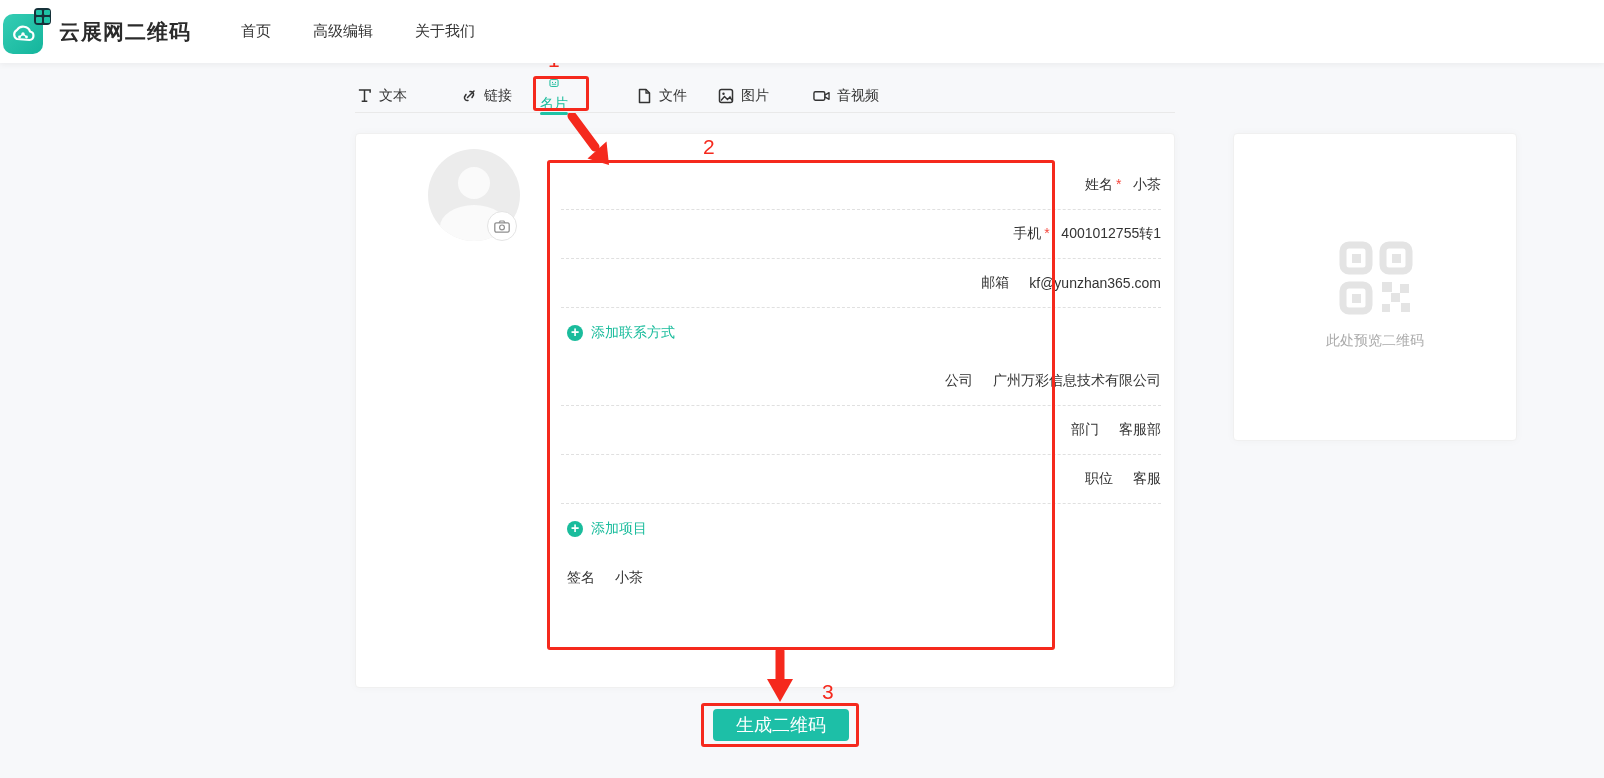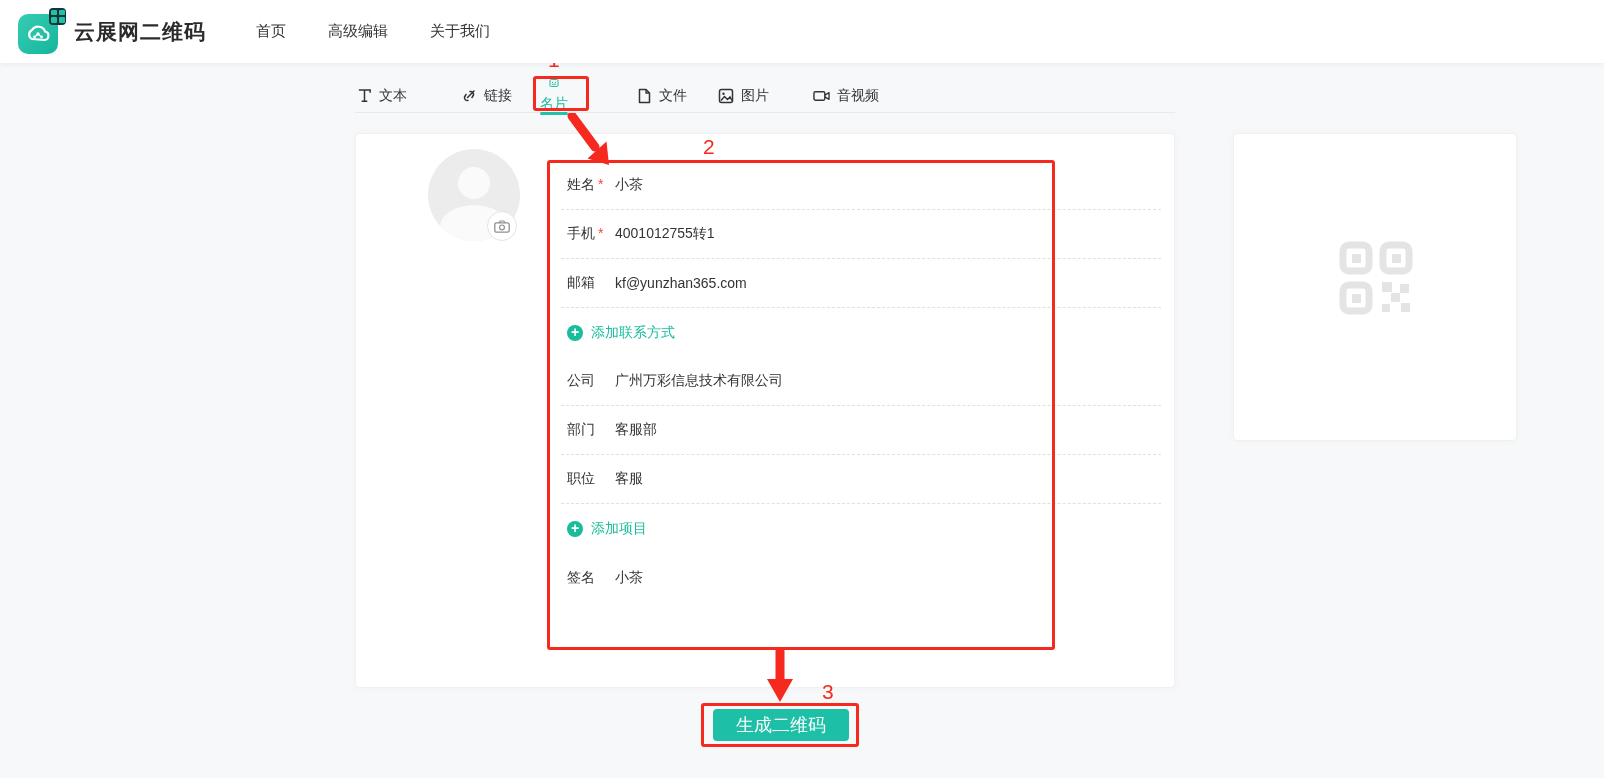--- a/index.html
+++ b/index.html
@@ -10,7 +10,7 @@
   
   .header { position:absolute; left:0; top:0; width:100%; height:63px; background:#fff;
             box-shadow:0 2px 6px rgba(0,0,0,.05); display:flex; align-items:center;
-            padding-left:18px; z-index:6; }
+            padding-left:3px; z-index:6; }
   .logo { position:relative; width:48px; height:48px; flex:0 0 48px; }
   .logo-main { position:absolute; left:0; bottom:2px; width:40px; height:40px;
                background:linear-gradient(135deg,#35cdb4,#14b59c); border-radius:10px;

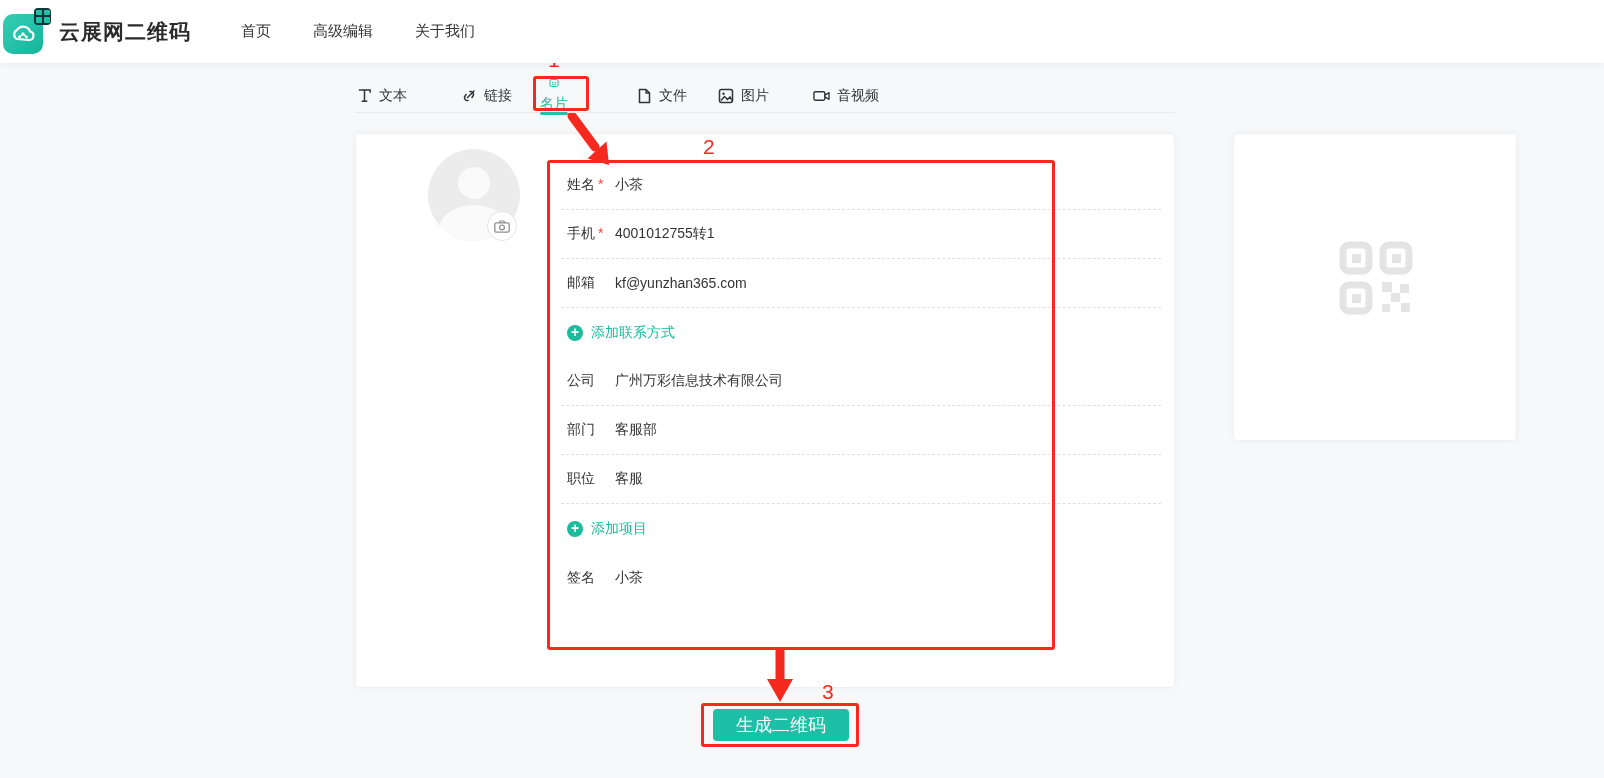--- a/index.html
+++ b/index.html
@@ -55,7 +55,7 @@
   
   .form { position:absolute; left:205px; top:27px; width:600px; }
   .row { height:49px; display:flex; align-items:center; font-size:14px; color:#333; }
-  .row.divider { border-bottom:1px dashed #e0e0e0; }
+  .row.divider { border-bottom:1px dashed #e0e0e0;justify-content:flex-end; }
   .lbl { display:inline-flex; width:54px; gap:3px; padding-left:6px; color:#333; }
   .req { color:#f5463c; }
   .val { color:#333; cursor:text; }

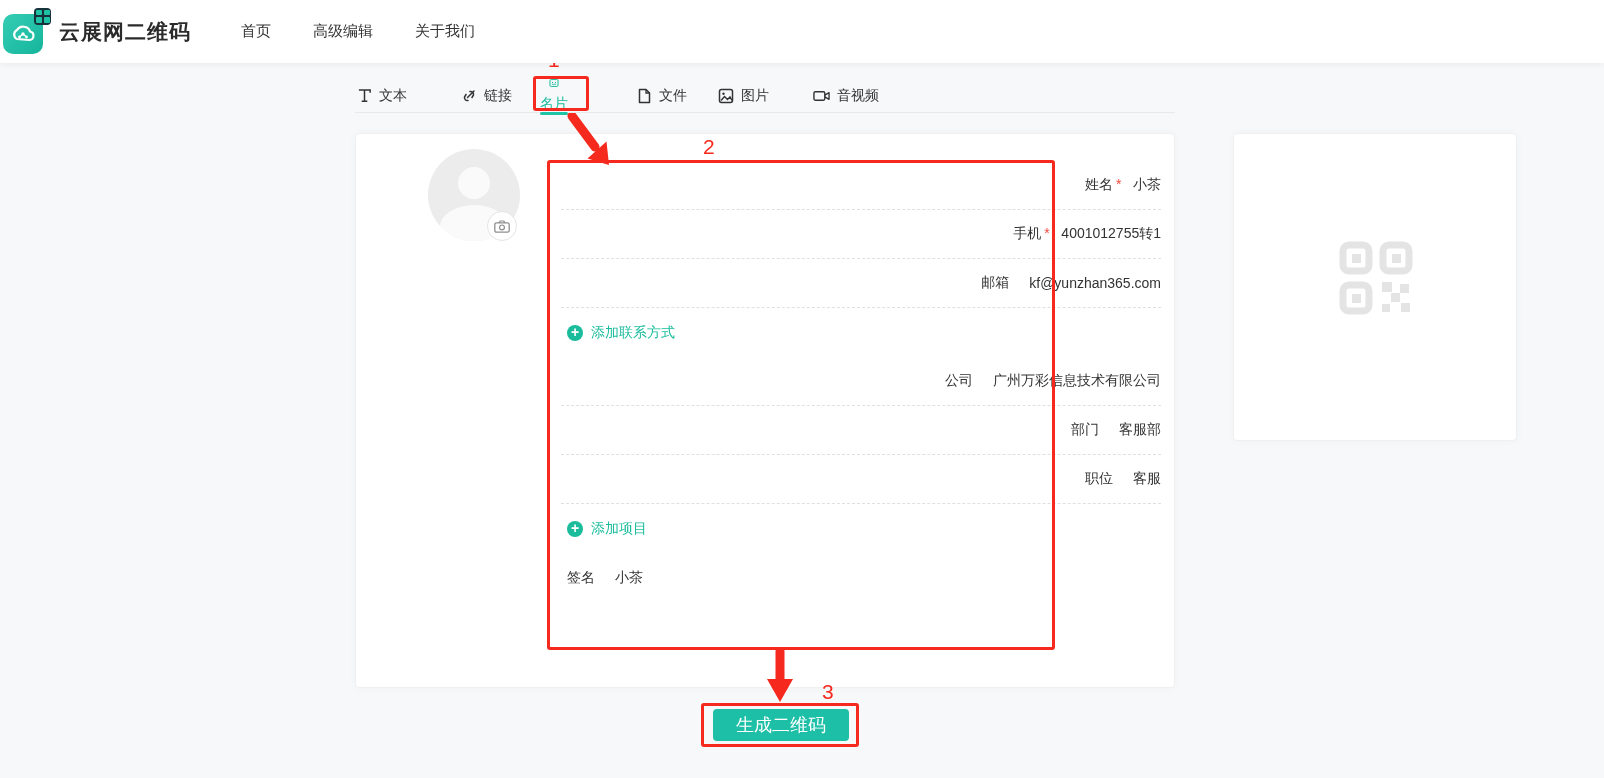--- a/index.html
+++ b/index.html
@@ -248,6 +248,7 @@
         <rect x="63" y="63" width="9" height="9"></rect>
       </g>
     </svg>
+    <div class="preview-text">此处预览二维码</div>
   </div>
 
   <button class="generate-btn">生成二维码</button>

